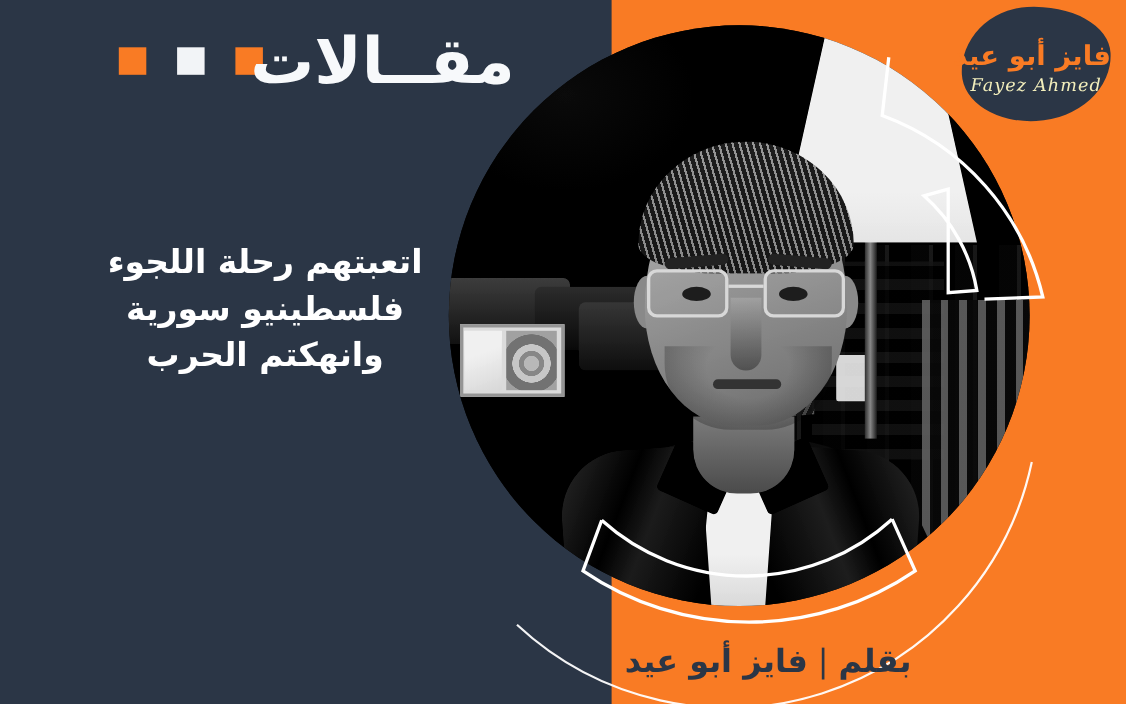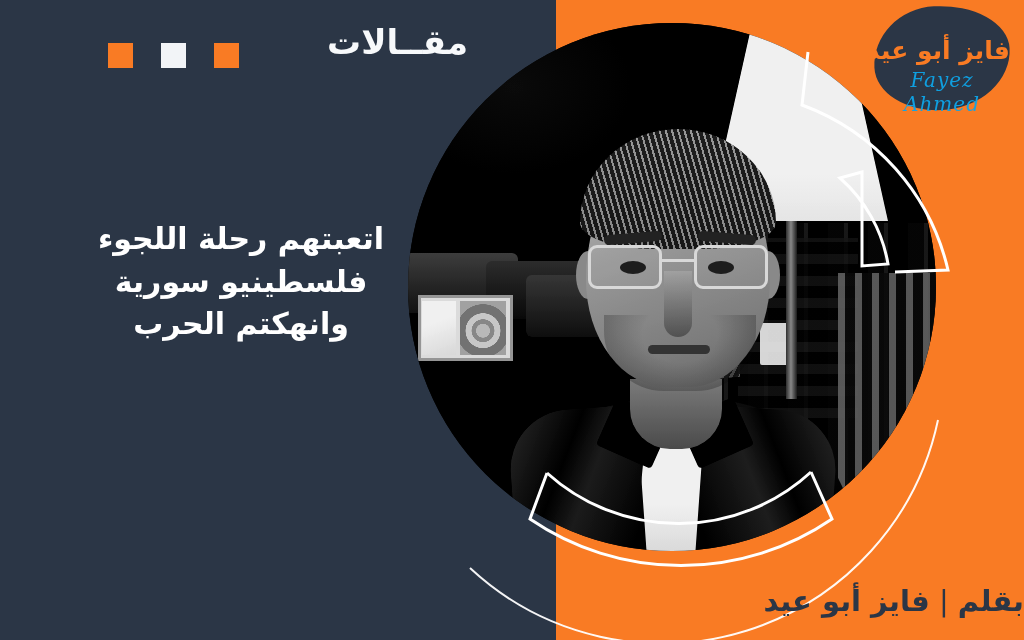--- a/index.html
+++ b/index.html
@@ -47,7 +47,7 @@
     width:300px; text-align:left;
     padding-left:0; padding-right:0;
     left:286px;
-    font-size:34px; line-height:1.1;
+    font-size:58px; line-height:1.1;
     font-weight:bold;
     color:#f7f9fb;
     letter-spacing:0px;

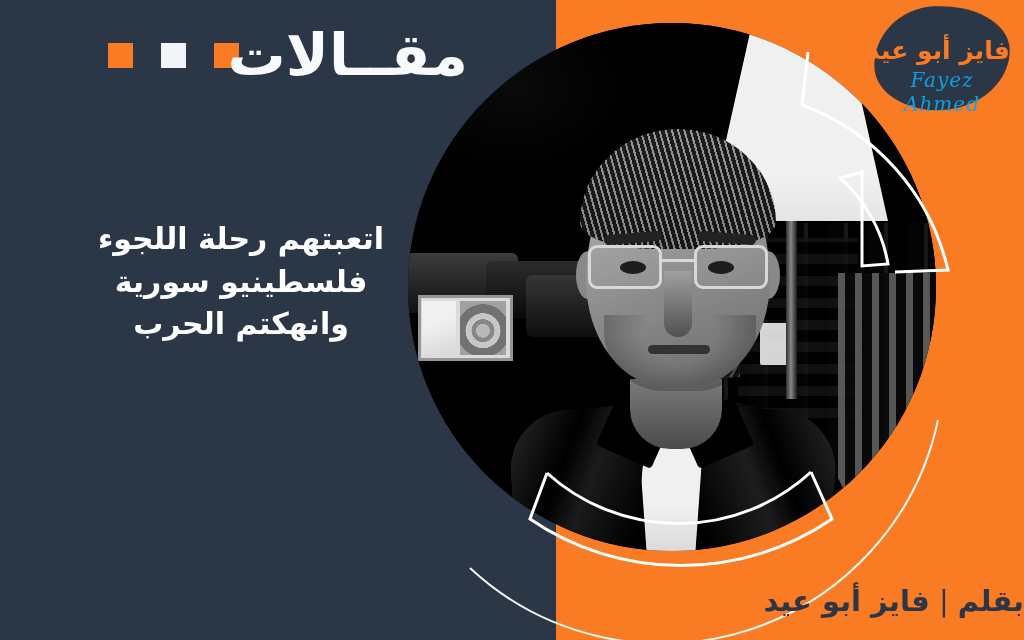--- a/index.html
+++ b/index.html
@@ -276,8 +276,8 @@
   .logo-sig {
     position:absolute; left:0; right:0; top:62px;
     text-align:center;
-    color:#0ea5e9;
-    font-size:20px;
+    color:#fef9c3;
+    font-size:16px;
     font-family:"DejaVu Serif","Liberation Serif",serif;
     font-style:italic;
     letter-spacing:1px;

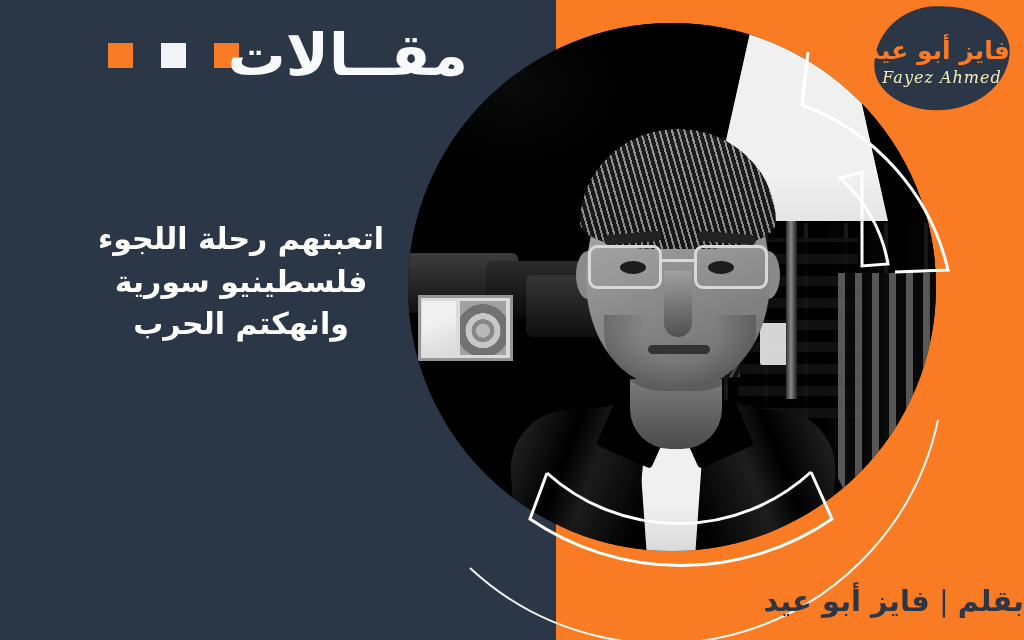--- a/index.html
+++ b/index.html
@@ -289,13 +289,13 @@
   .byline {
     position:absolute; left:556px; bottom:22px;
     width:468px;
-    text-align:right;
+    text-align:left;
     direction:rtl;
     color:#2b3646;
     font-size:29px; font-weight:bold;
     z-index:8;
     white-space:nowrap;
-    padding-left:45px;
+    padding-left:12px;
   }
   .byline .sep {
     display:inline-block;

